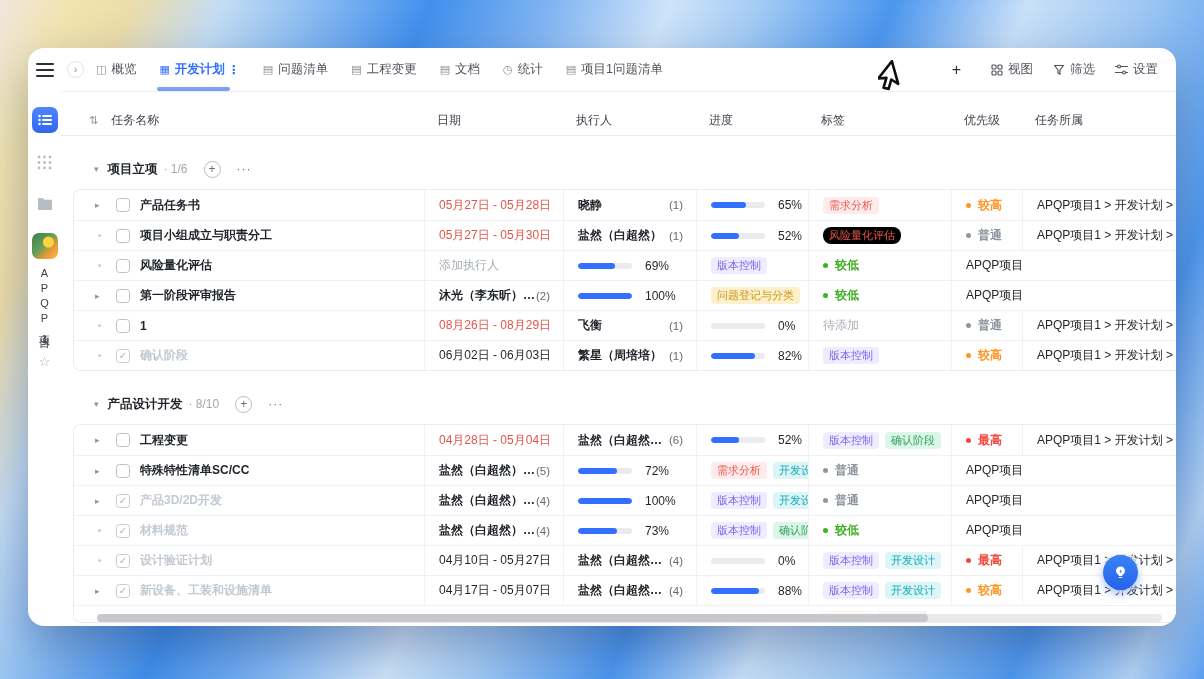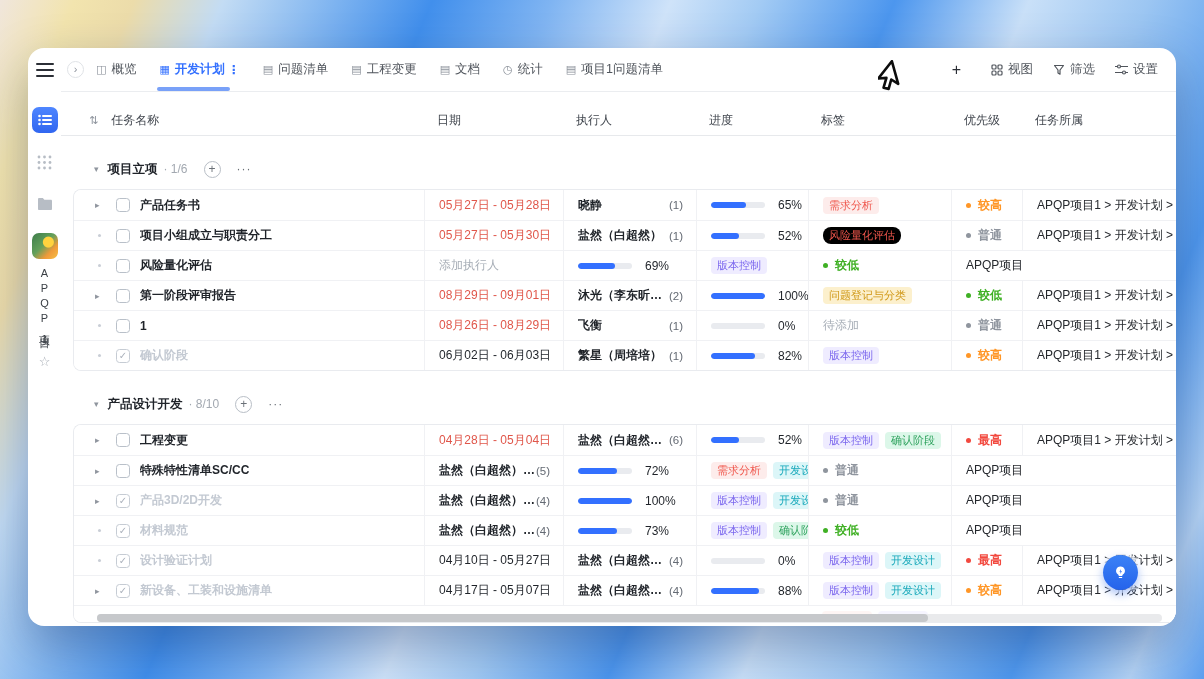--- a/index.html
+++ b/index.html
@@ -392,10 +392,6 @@
       <span class="tname">第一阶段评审报告</span>
 
     </div>
-    <div class="cell c-date overdue">
-      <span class="dtext">08月29日 - 09月01日</span>
-
-    </div>
     <div class="cell c-exec">
       <span class="ename">沐光（李东昕）、...</span>
       <span class="ecount">(2)</span>

